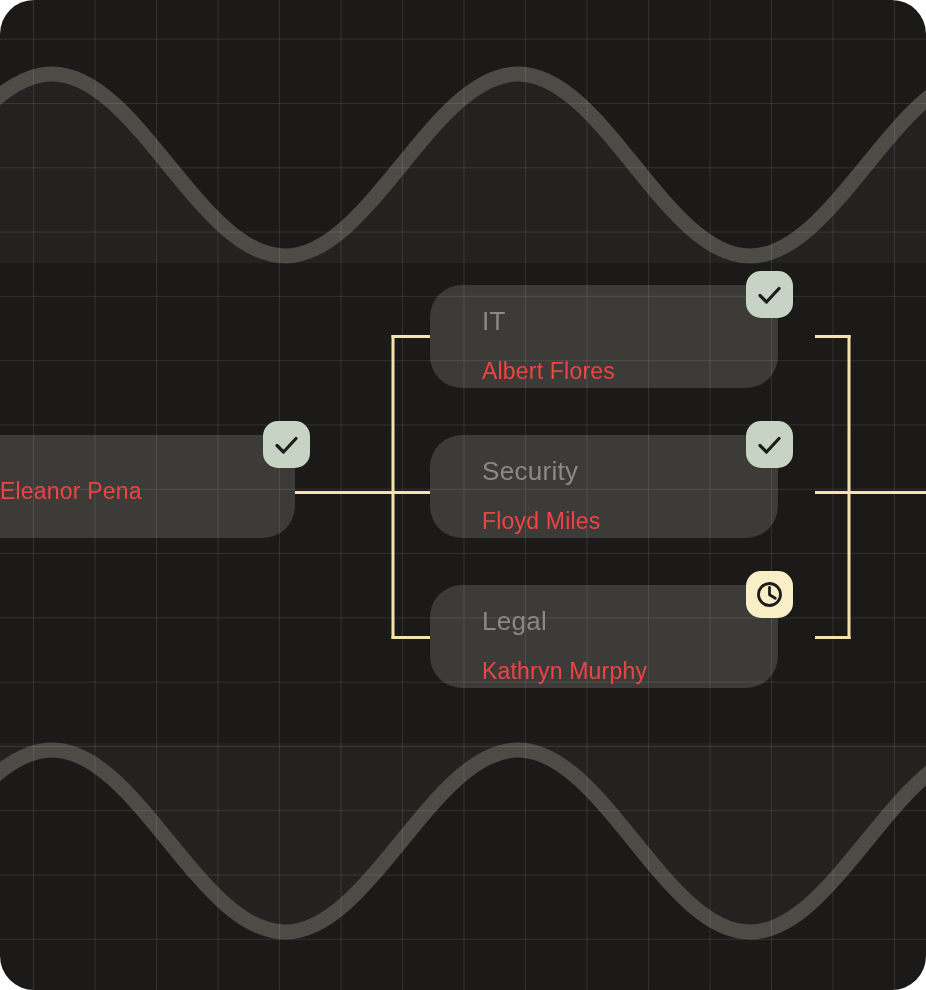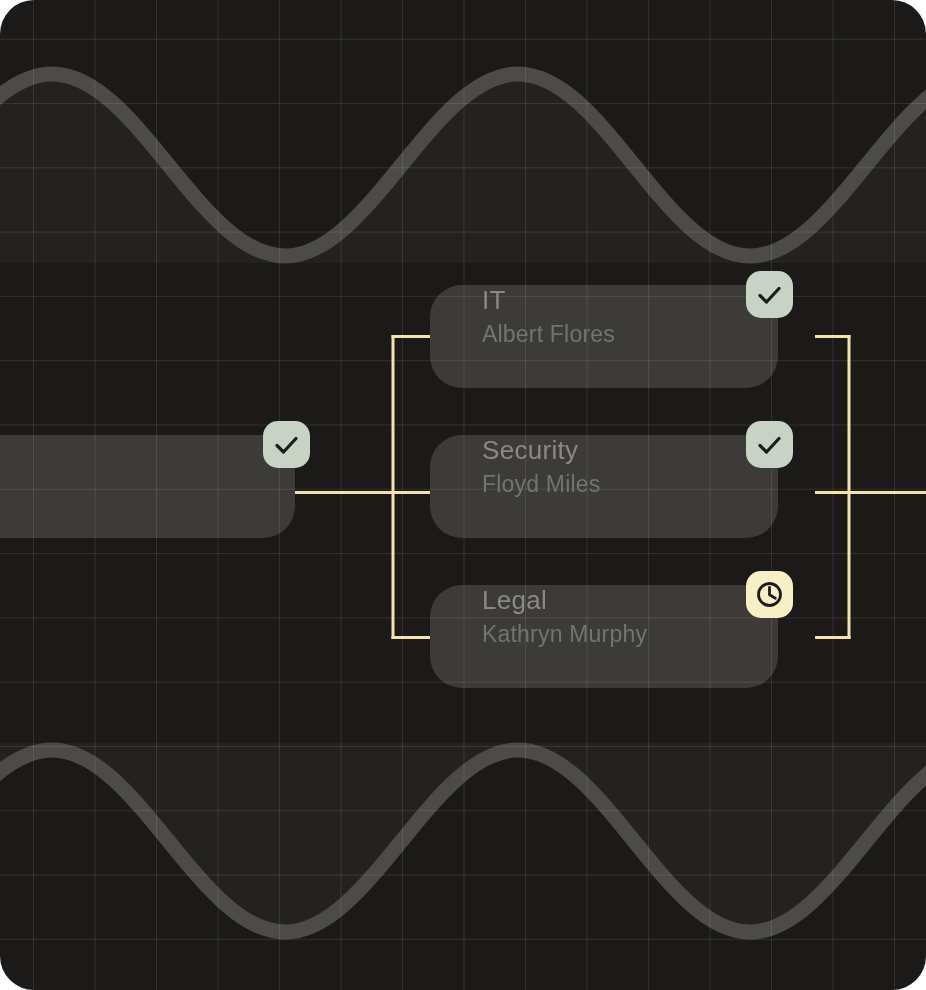--- a/index.html
+++ b/index.html
@@ -39,6 +39,7 @@
     background: rgba(252,246,238,0.15);
     border-radius: 32px;
     box-sizing: border-box;
+    padding-top: 21px;
   }
   .card-mid { left: 430px; width: 348px; padding-left: 52px; }
   #card-procurement { left: -66px; top: 435px; width: 361px; padding-left: 66px; }

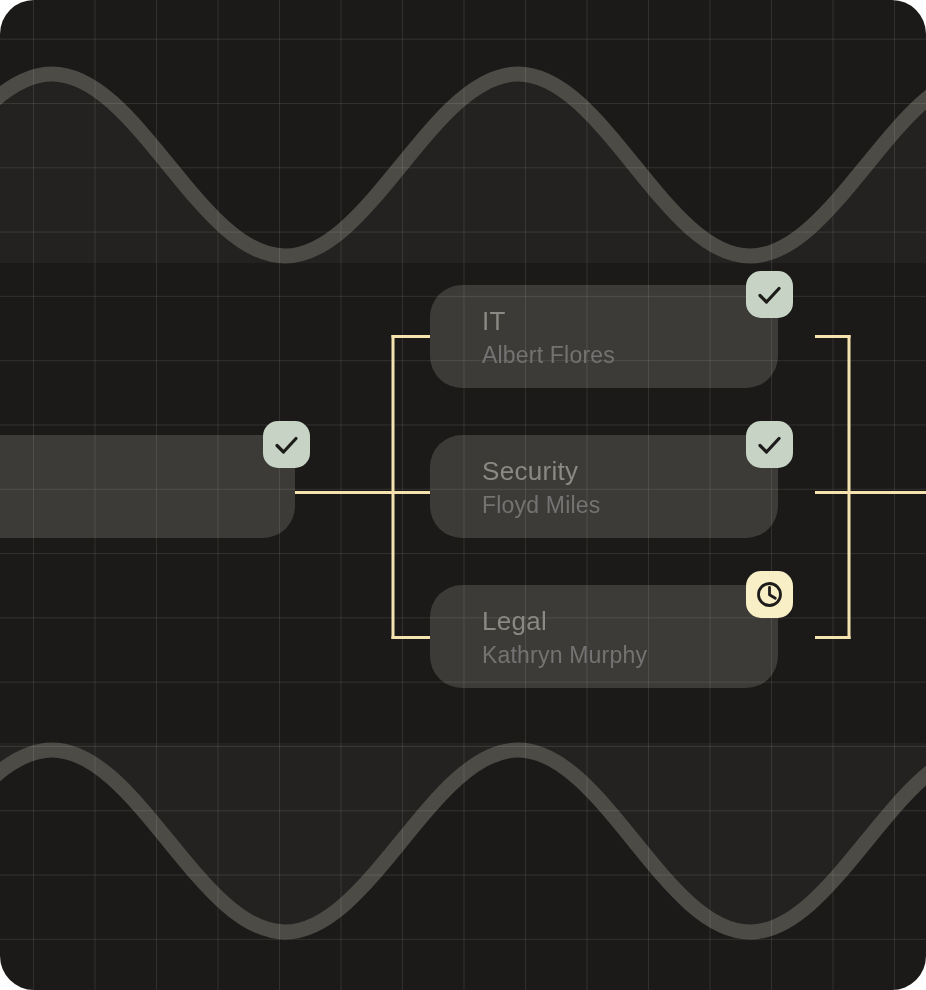--- a/index.html
+++ b/index.html
@@ -55,11 +55,11 @@
     white-space: nowrap;
   }
   .person {
-    margin-top: 6px;
+    margin-top: 22px;
     font-size: 23px;
     line-height: 27px;
     font-weight: 500;
-    color: #737373;
+    color: #ef4444;
     letter-spacing: 0.2px;
     white-space: nowrap;
   }

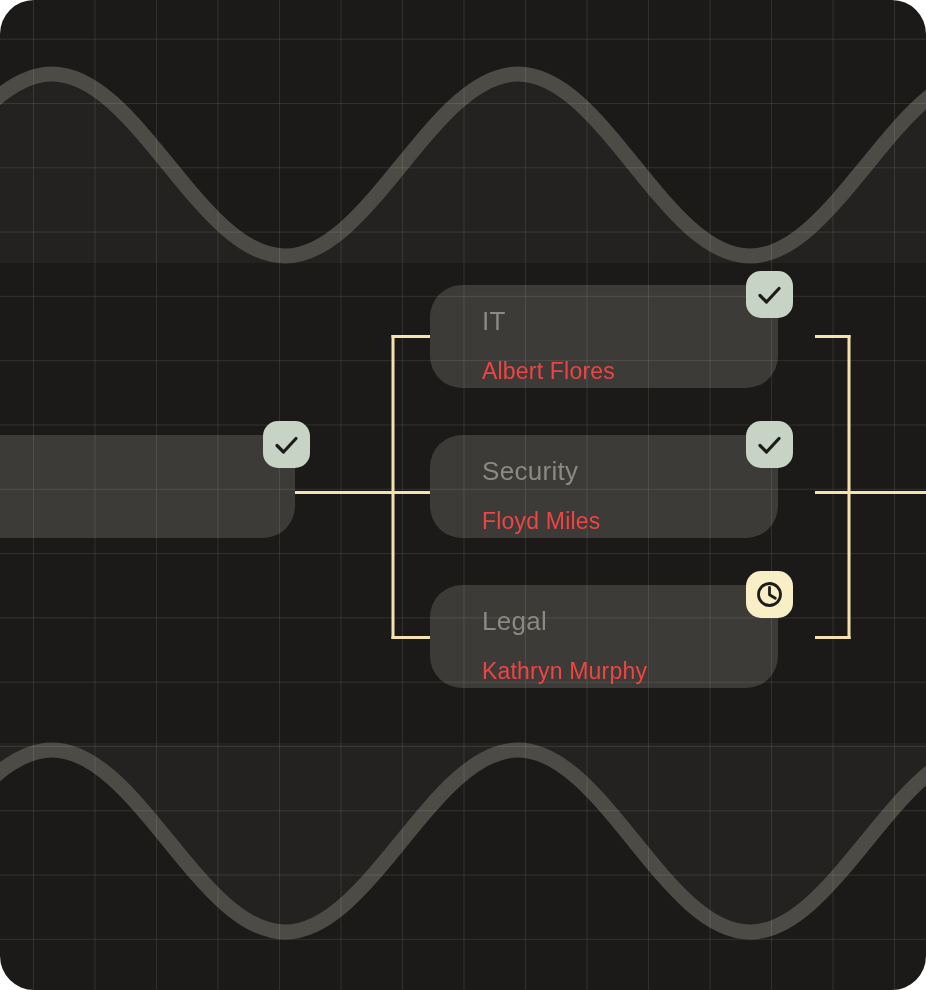--- a/index.html
+++ b/index.html
@@ -109,6 +109,7 @@
   </svg>
 
   <div class="card" id="card-procurement">
+    <div class="person">Eleanor Pena</div>
     <div class="badge approved">
       <svg width="47" height="47" viewBox="0 0 47 47">
         <path d="M14 24.5 L20.5 31 L33 17.5" fill="none" stroke="#1d1c1a" stroke-width="3.2" stroke-linecap="round" stroke-linejoin="round"></path>

